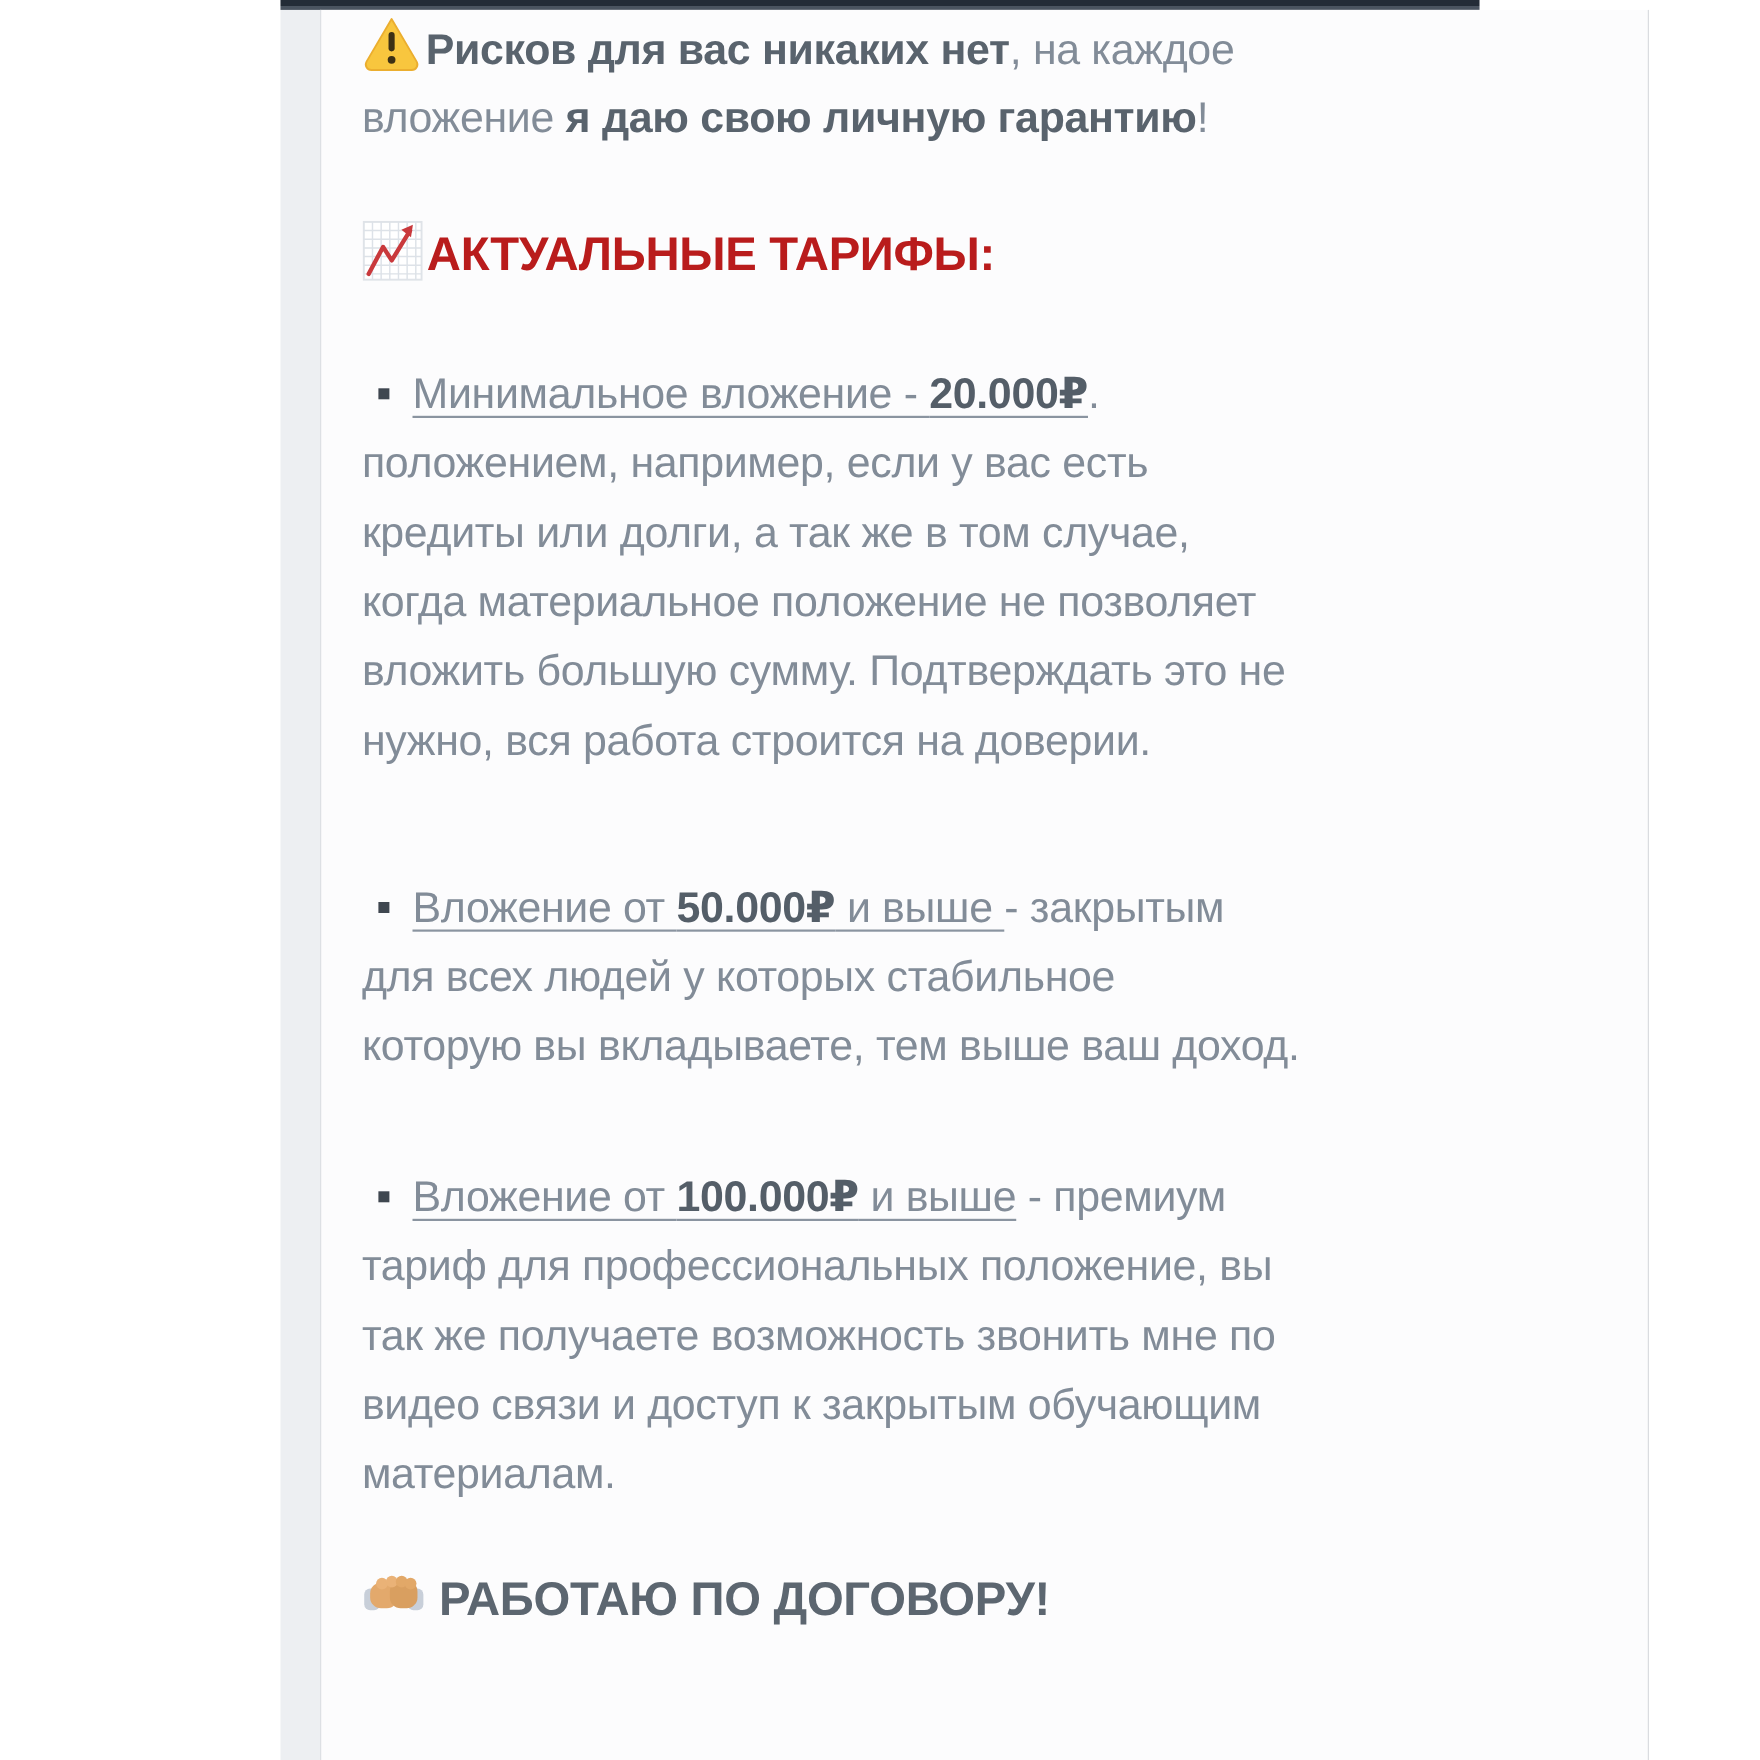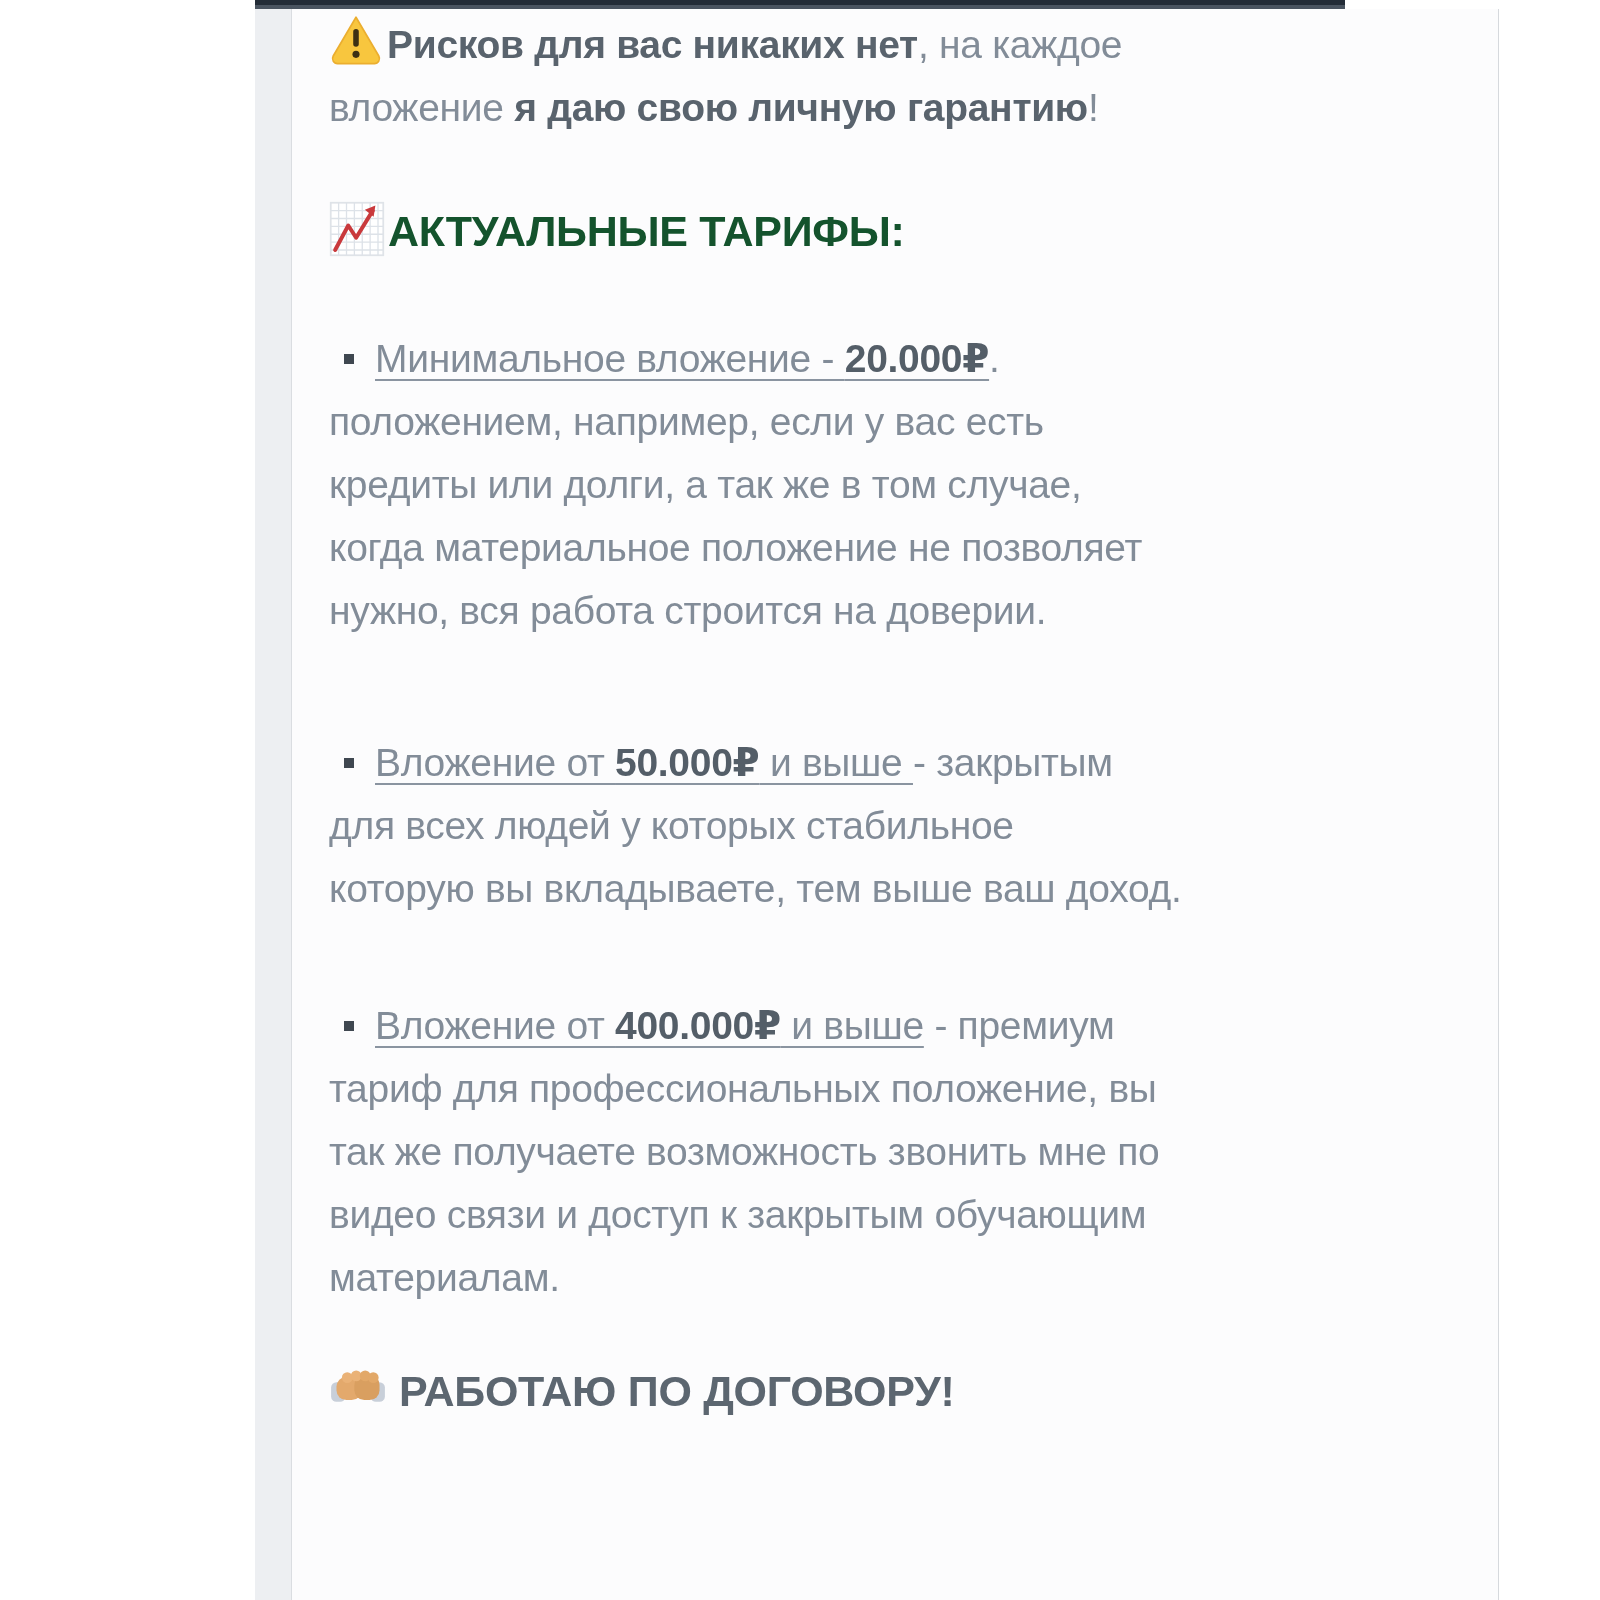--- a/index.html
+++ b/index.html
@@ -16,7 +16,7 @@
   .link{text-decoration:underline;text-decoration-color:#8a94a0;text-decoration-thickness:2px;text-underline-offset:7px;color:#828c98;margin-top:15px;}
   .link .b{color:#545e68;}
   .sq{display:inline-block;width:10px;height:10px;background:#3f4750;margin-left:15px;margin-right:21px;vertical-align:8px;}
-  .h{height:63px;line-height:63px;white-space:nowrap;font-size:43px;font-weight:bold;color:#14532d;letter-spacing:-0.3px;}
+  .h{height:63px;line-height:63px;white-space:nowrap;font-size:43px;font-weight:bold;color:#b91c1c;letter-spacing:-0.3px;}
   .h2-tariffs{margin-top:61px;}
   .p-tariff1{margin-top:64px;}
   .p-tariff2{margin-top:89px;}

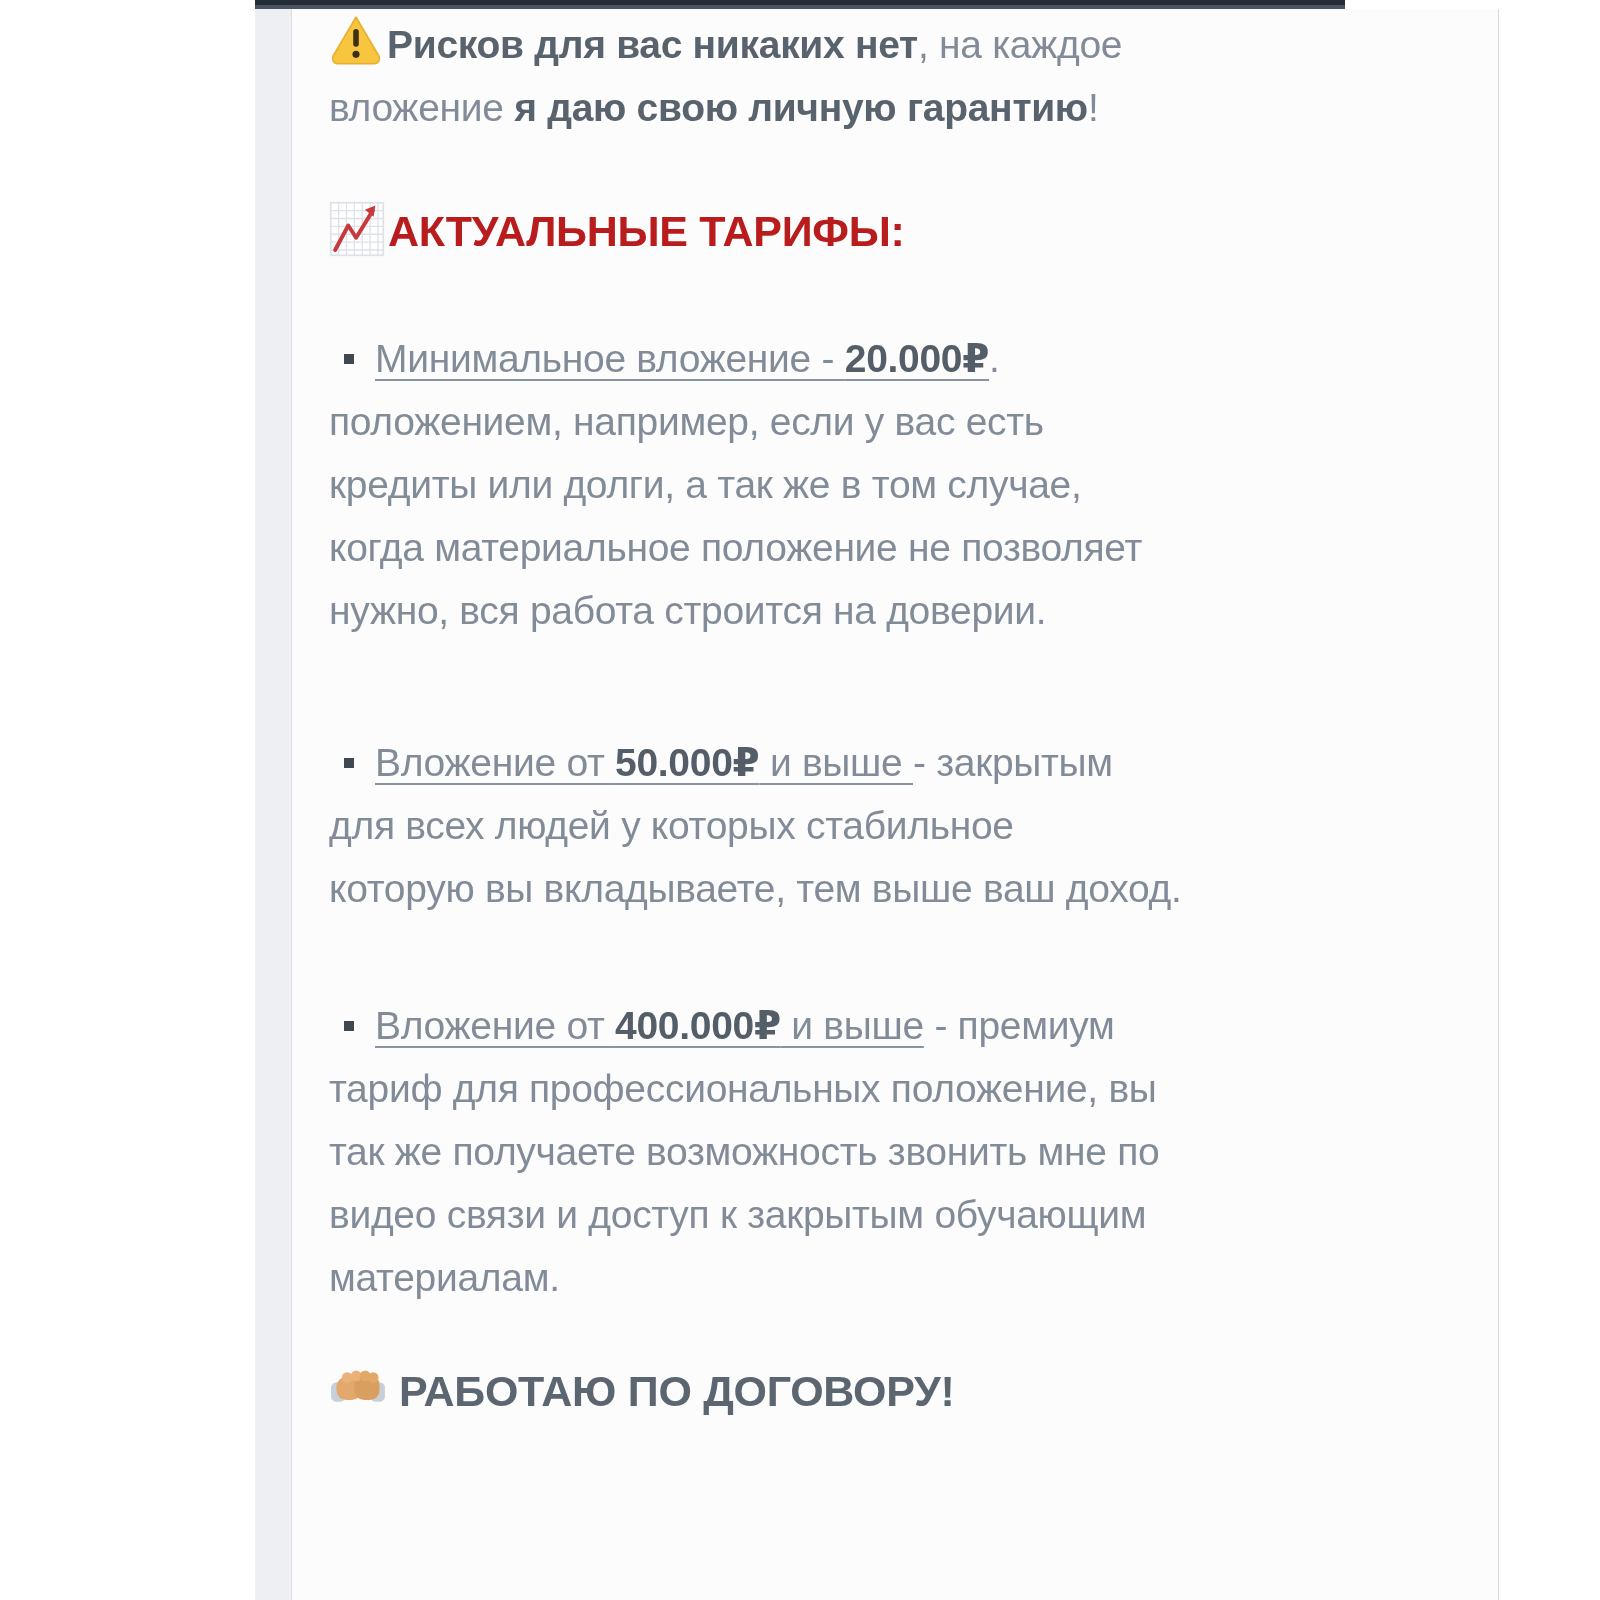--- a/index.html
+++ b/index.html
@@ -68,6 +68,7 @@
         <div class="ln">положением, например, если у вас есть</div>
         <div class="ln">кредиты или долги, а так же в том случае,</div>
         <div class="ln">когда материальное положение не позволяет</div>
+        <div class="ln">вложить большую сумму. Подтверждать это не</div>
         <div class="ln">нужно, вся работа строится на доверии.</div>
       </div>
 

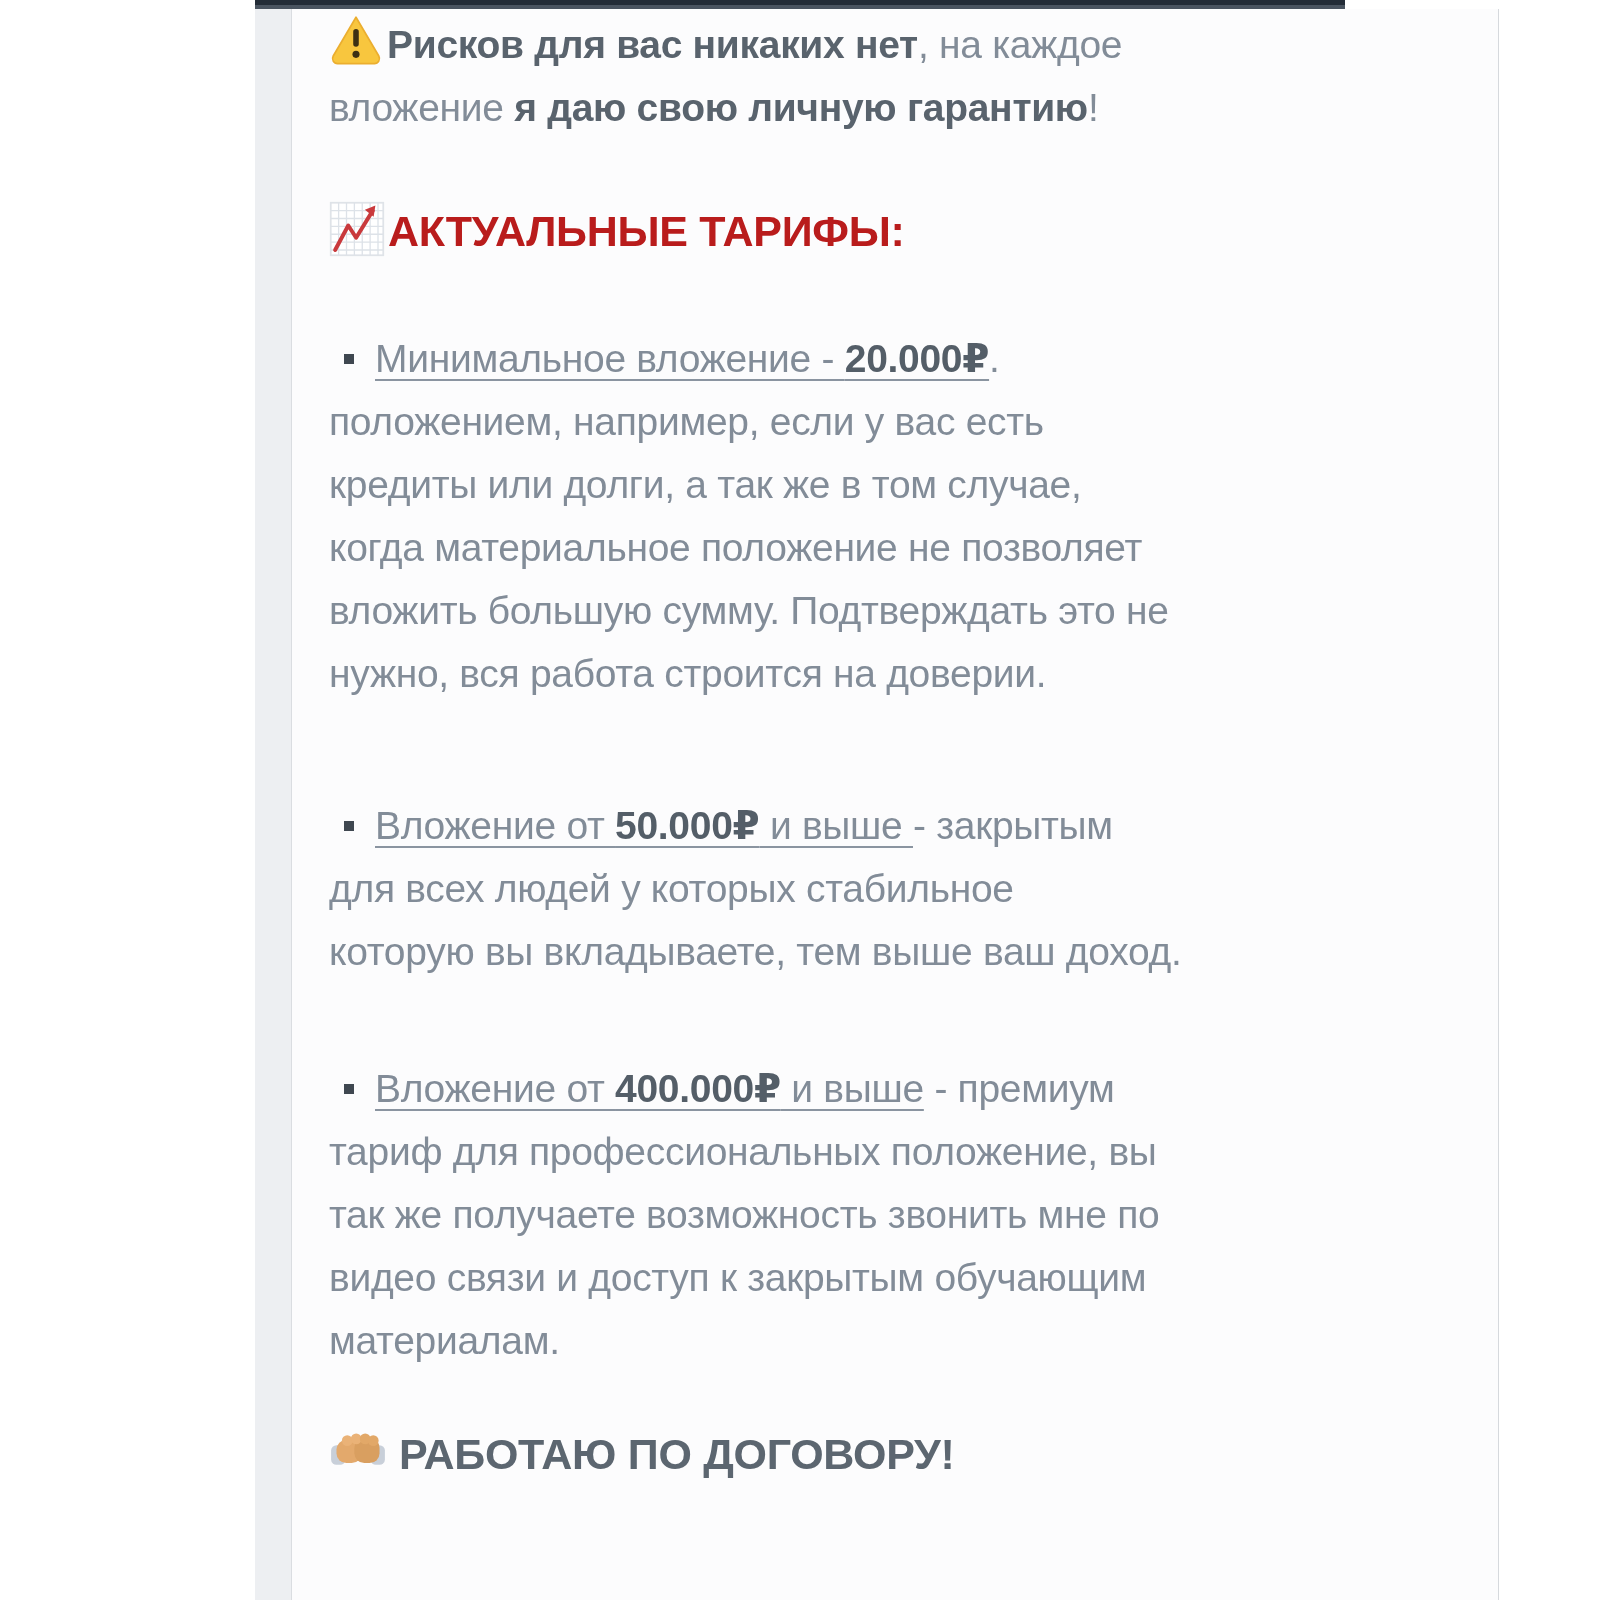--- a/index.html
+++ b/index.html
@@ -82,7 +82,7 @@
 
       <div class="p-tariff3">
         <div class="ln">
-          <span class="sq"></span><span class="link"><span>Вложение от </span><span class="b">400.000₽</span><span> и выше</span></span><span> - премиум</span>
+          <span class="sq"></span><span class="link"><span>Вложение от </span><span class="b">100.000₽</span><span> и выше</span></span><span> - премиум</span>
         </div>
         <div class="ln">тариф для профессиональных положение, вы</div>
         <div class="ln">так же получаете возможность звонить мне по</div>

